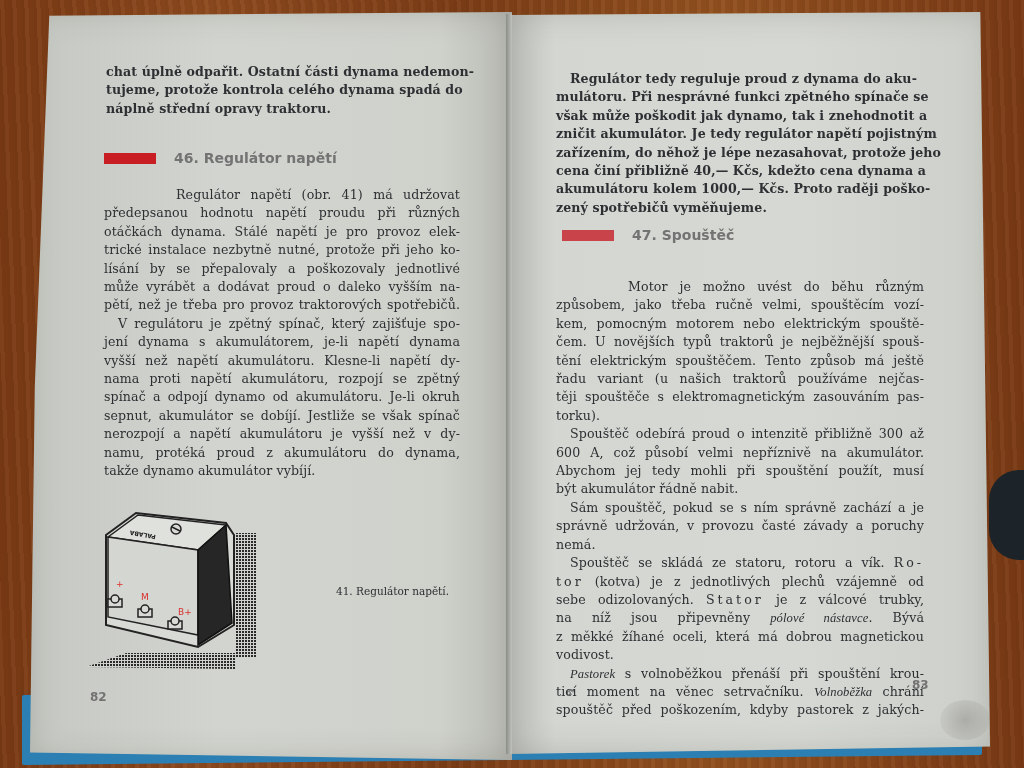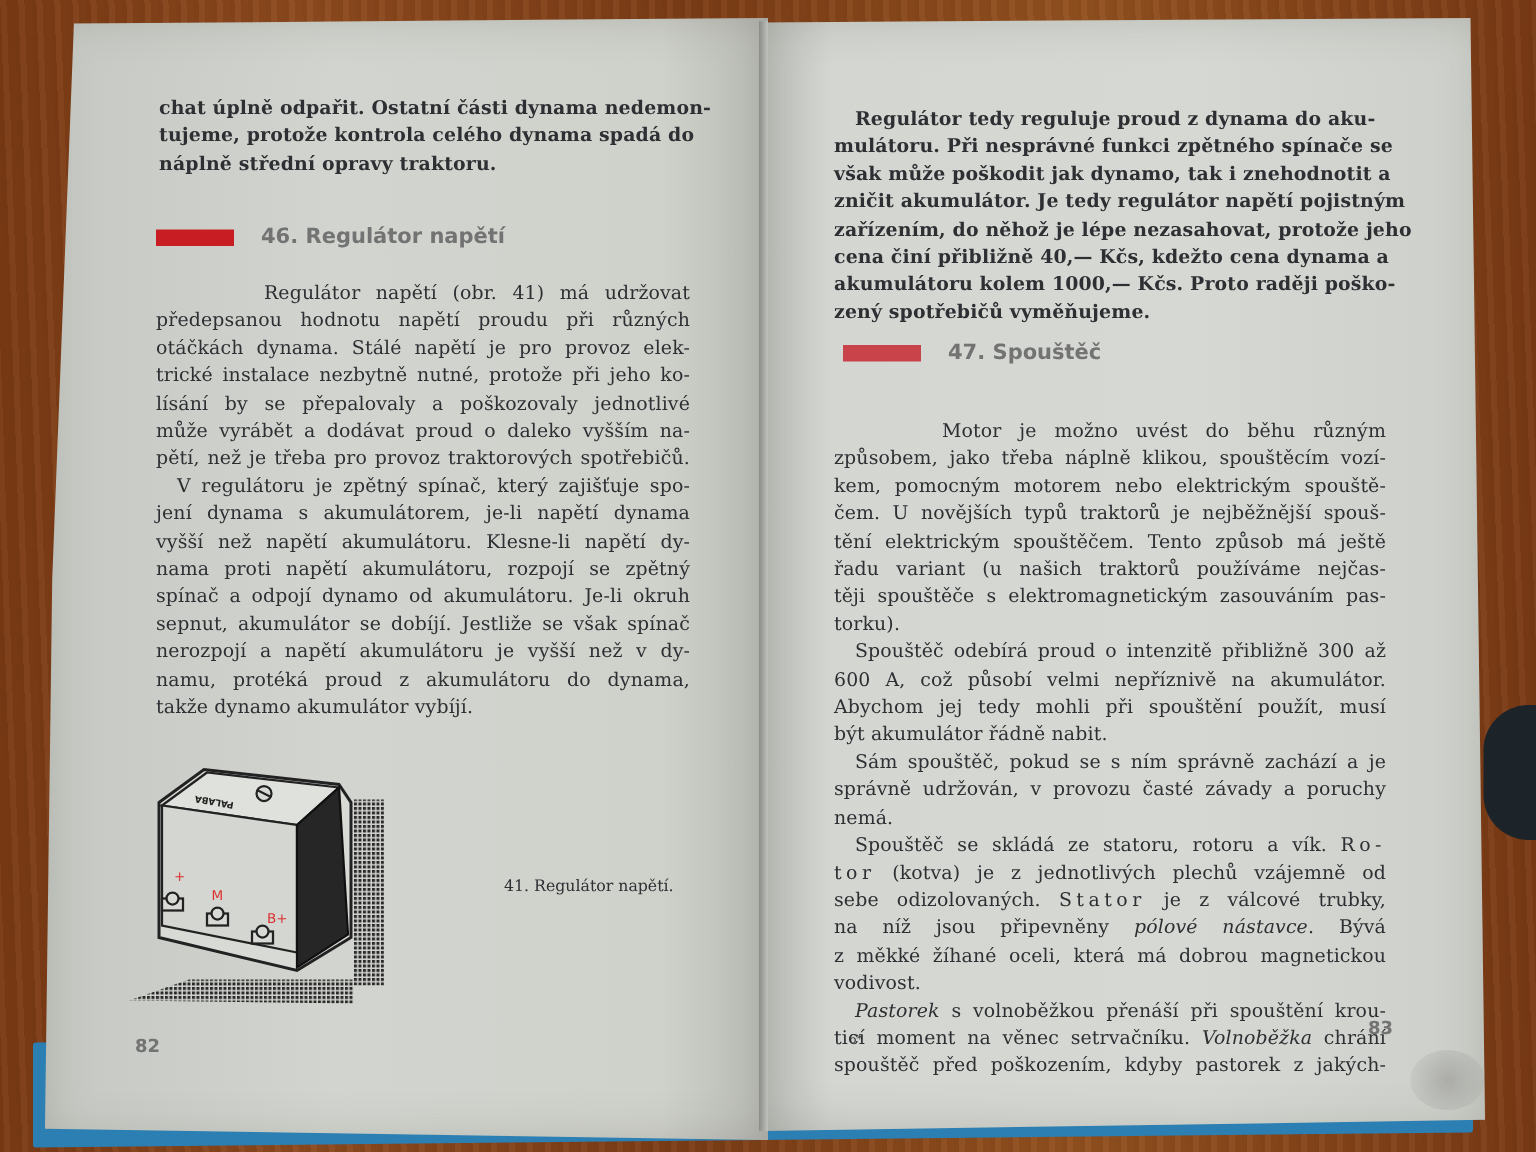--- a/index.html
+++ b/index.html
@@ -170,7 +170,7 @@
 
 <div class="text-block" style="left:556px; top:257px; width:368px;margin-top:21px;">
   <span class="line indent-big">Motor je možno uvést do běhu různým</span>
-  <span class="line">způsobem, jako třeba náplně klikou, spouštěcím vozí-</span>
+  <span class="line">způsobem, jako třeba ručně velmi, spouštěcím vozí-</span>
   <span class="line">kem, pomocným motorem nebo elektrickým spouště-</span>
   <span class="line">čem. U novějších typů traktorů je nejběžnější spouš-</span>
   <span class="line">tění elektrickým spouštěčem. Tento způsob má ještě</span>

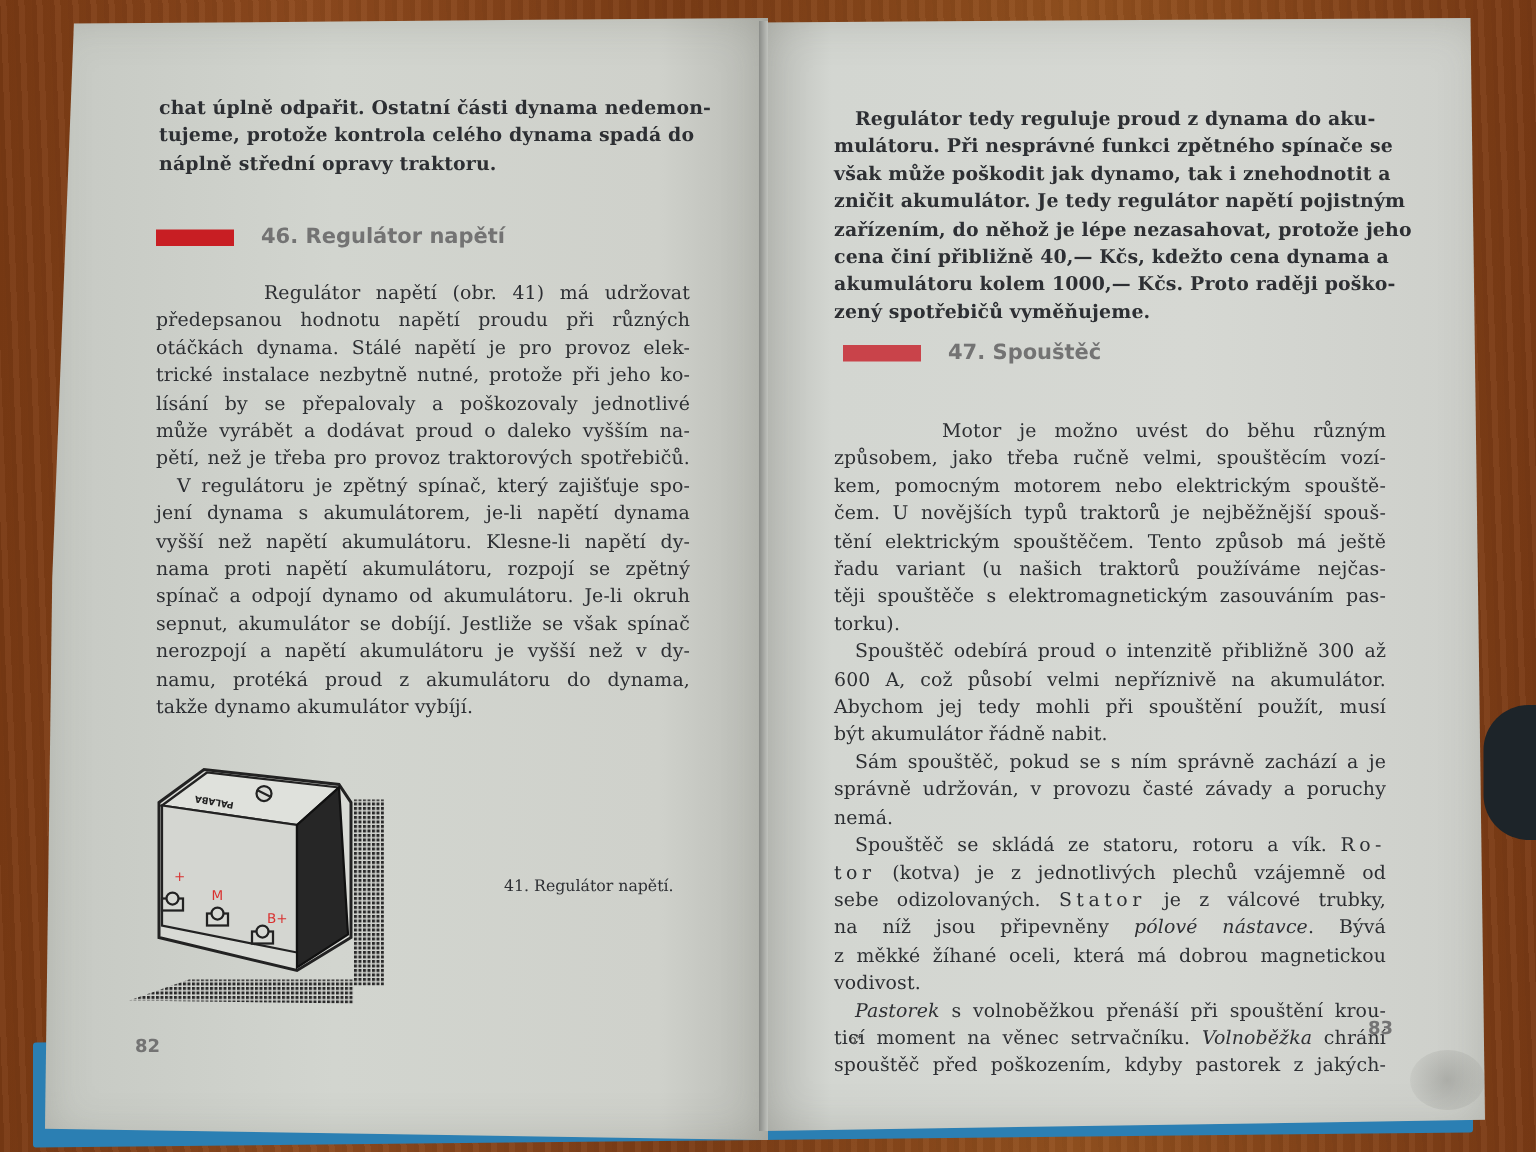--- a/index.html
+++ b/index.html
@@ -66,7 +66,7 @@
     background: #1d2429; border-radius: 30px 0 0 30px;
   }
   .spaced { letter-spacing: 3px; }
-  i { font-style: italic; }
+  i { font-style: italic; font-family: Liberation Serif, serif; }
 </style>
 </head>
 <body>

